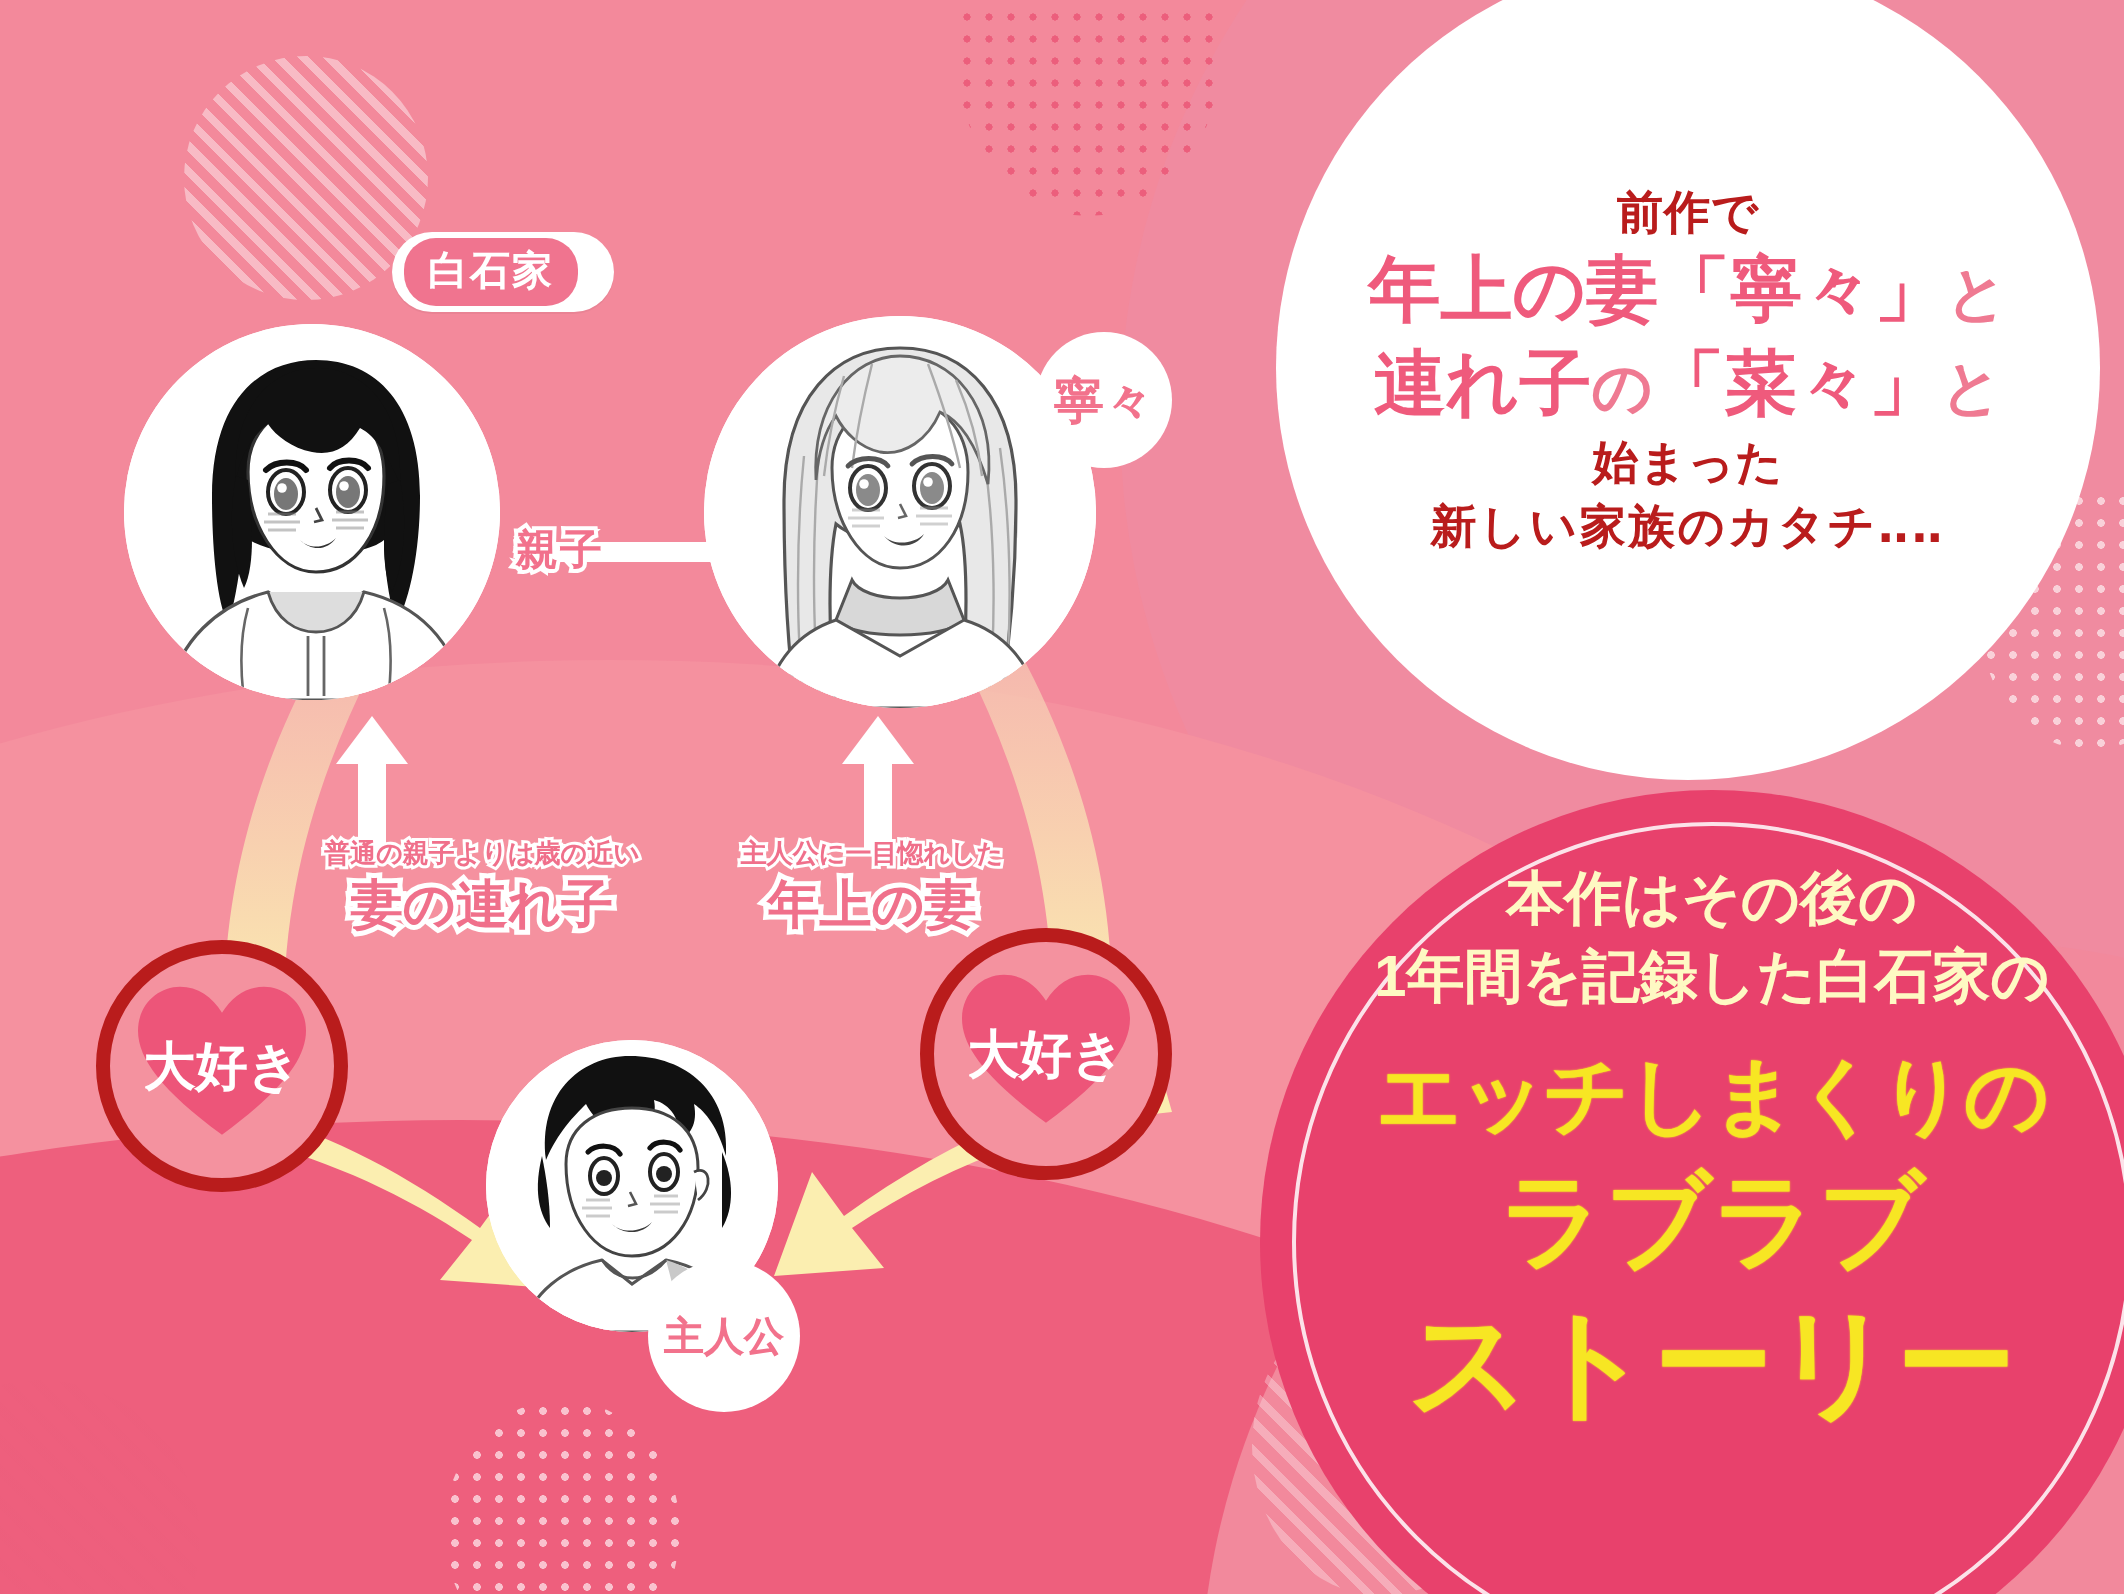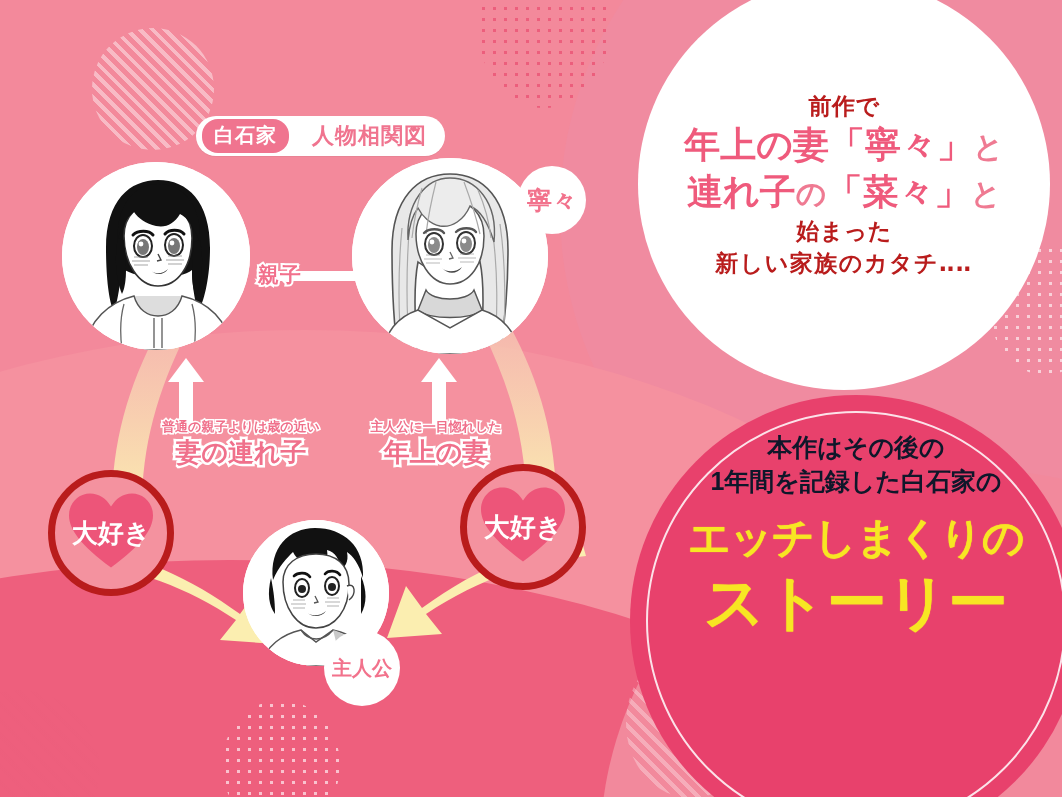--- a/index.html
+++ b/index.html
@@ -273,7 +273,6 @@
 
   <div class="title-badge">
     <span class="pill">白石家</span>
-    <span class="txt">人物相関図</span>
   </div>
 
   <div class="char char-nana">

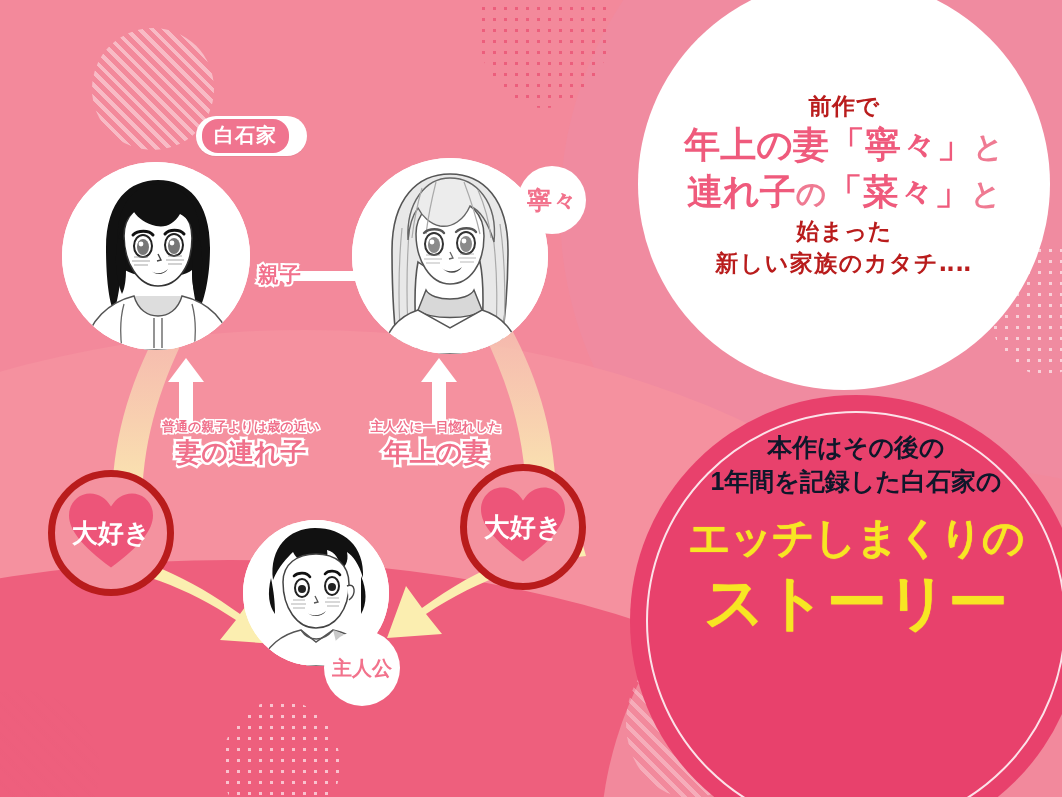--- a/index.html
+++ b/index.html
@@ -108,7 +108,7 @@
     pointer-events:none;
   }
   .pc-white{
-    color:#0f172a;font-weight:700;font-size:25px;line-height:1.35;
+    color:#fef9c3;font-weight:700;font-size:29px;line-height:1.35;
     position:relative;z-index:2;
   }
   .pc-yellow{

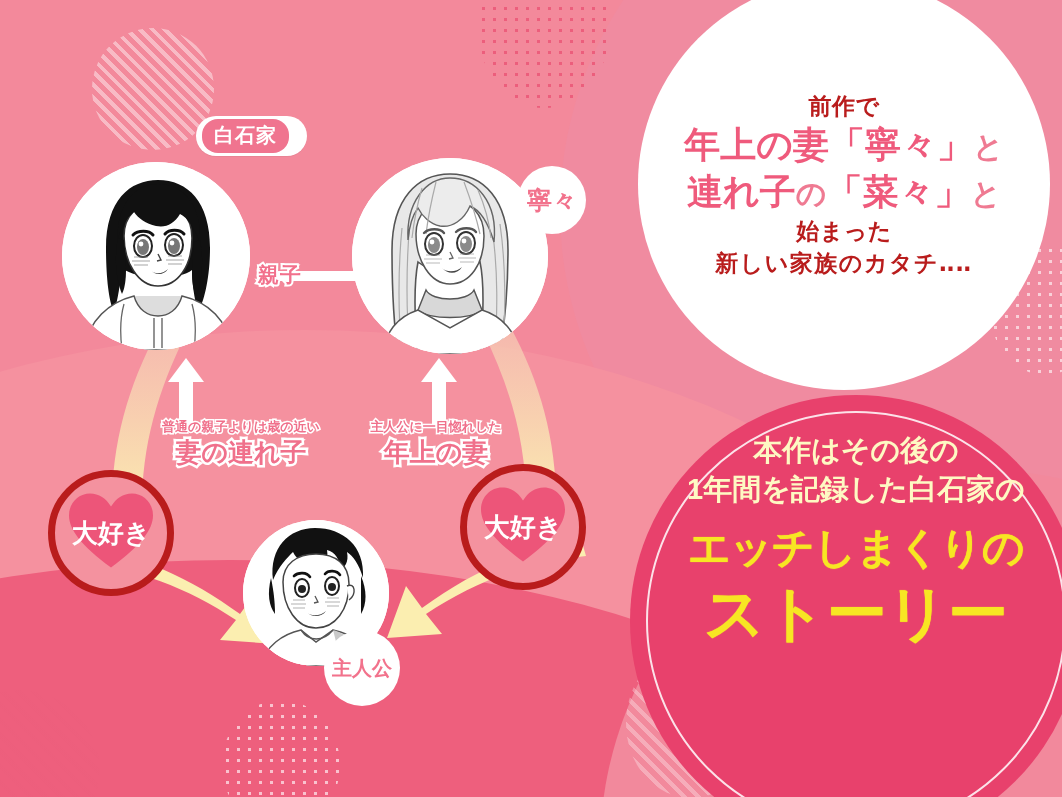--- a/index.html
+++ b/index.html
@@ -268,6 +268,7 @@
     <div class="pc-white">本作はその後の</div>
     <div class="pc-white">1年間を記録した白石家の</div>
     <div class="pc-yellow pc-y1">エッチしまくりの</div>
+    <div class="pc-yellow pc-y2">ラブラブ</div>
     <div class="pc-yellow pc-y3">ストーリー</div>
   </div>
 

